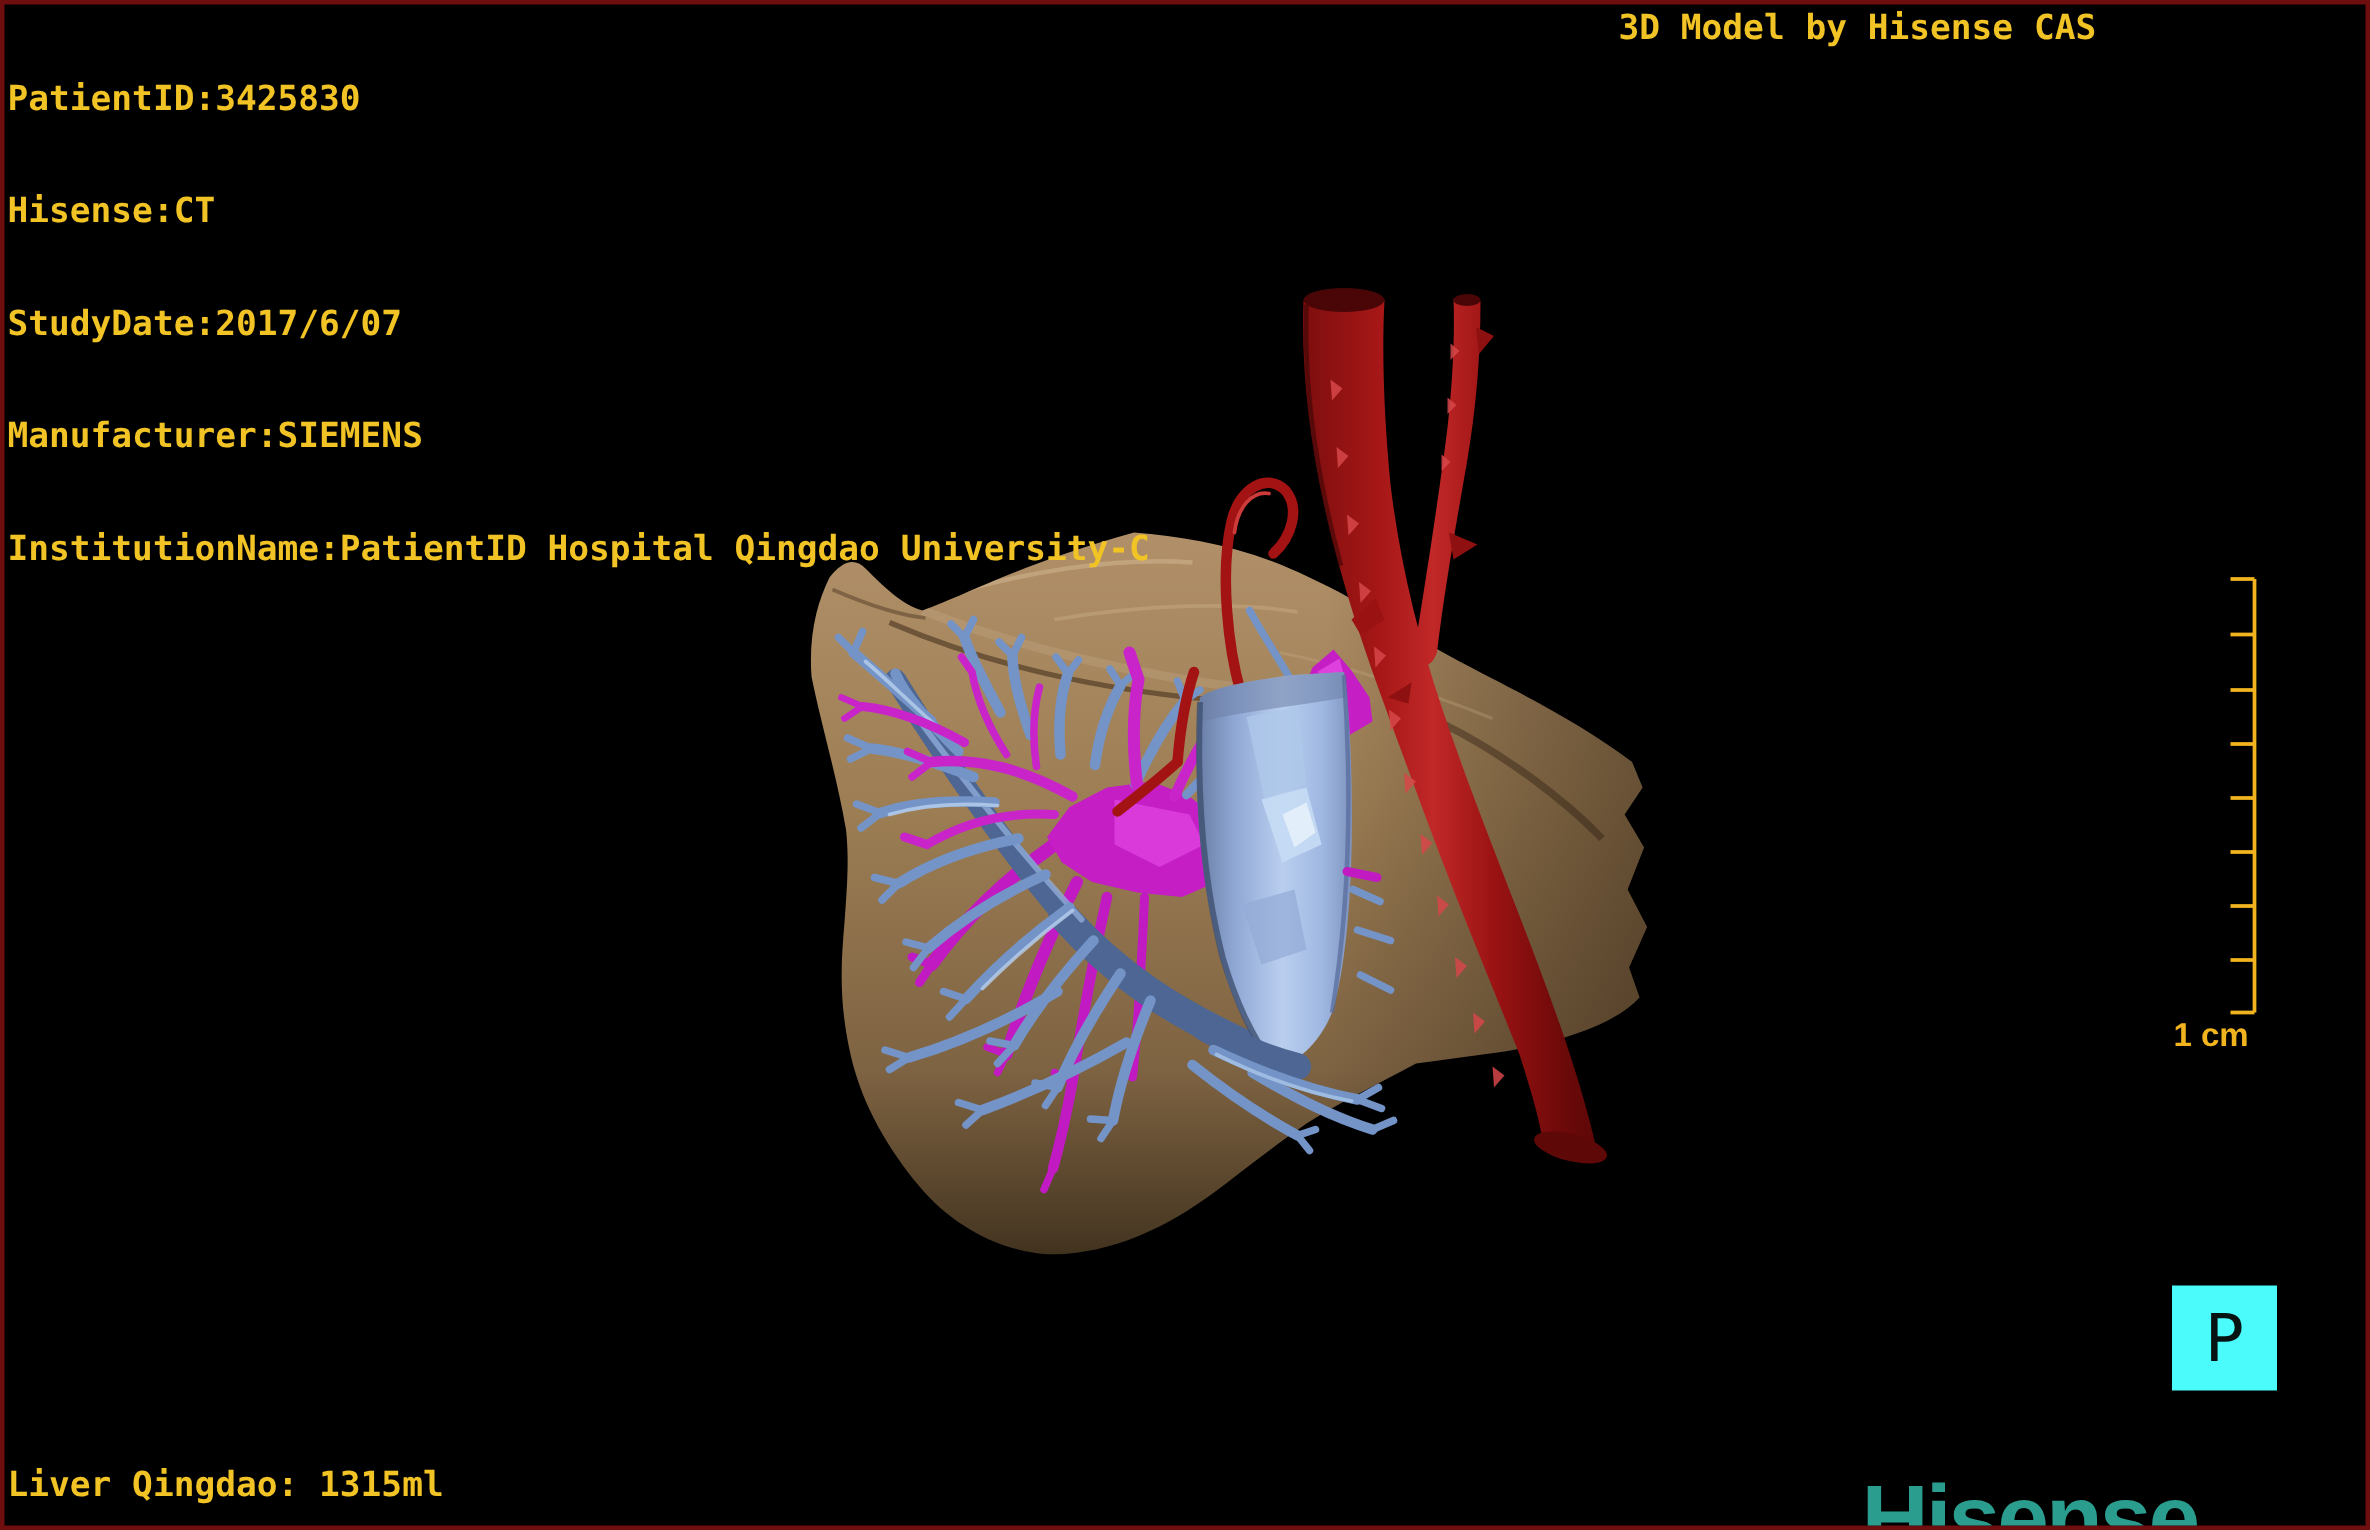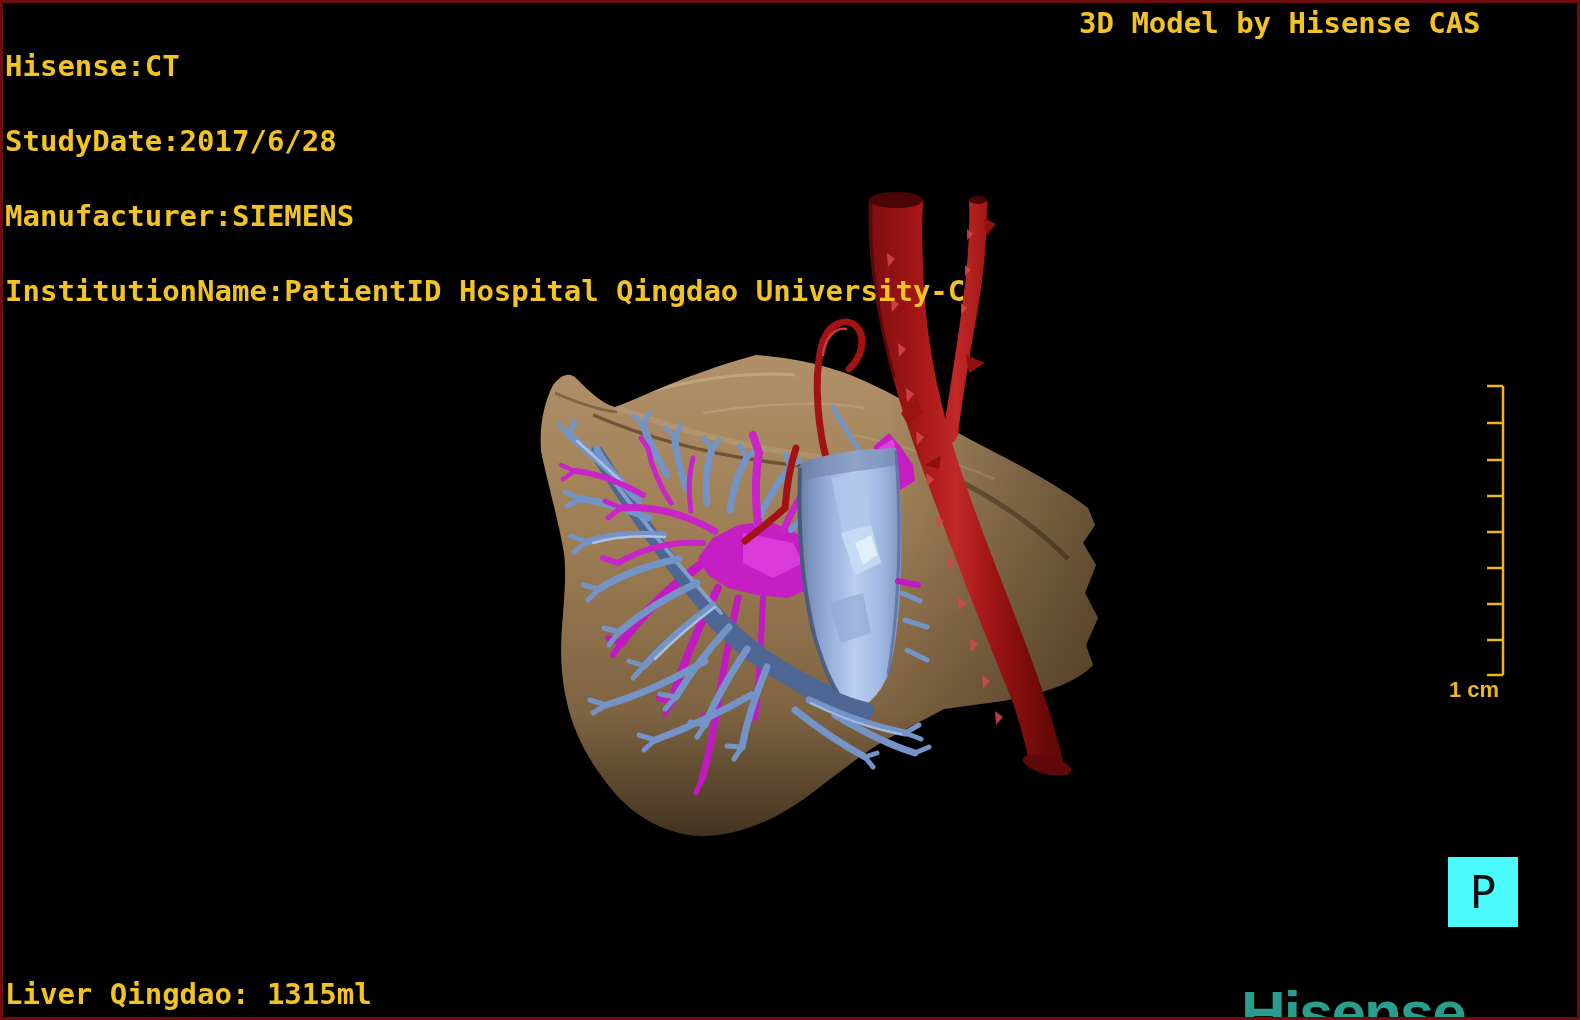--- a/index.html
+++ b/index.html
@@ -8,7 +8,7 @@
     box-sizing:border-box;border:3px solid #6E0E0E;overflow:hidden;
     font-family:"DejaVu Sans Mono","Liberation Mono",monospace;
   }
-  .osd{position:absolute;color:#F2C324;font-size:29px;font-weight:bold;white-space:pre;}
+  .osd{position:absolute;color:#F2C324;font-size:23px;font-weight:bold;white-space:pre;}
   .patient-info{left:2px;top:1px;line-height:25px;}
   .title-right{left:1076px;top:3px;}
   .liver-volume{left:2px;top:974px;}

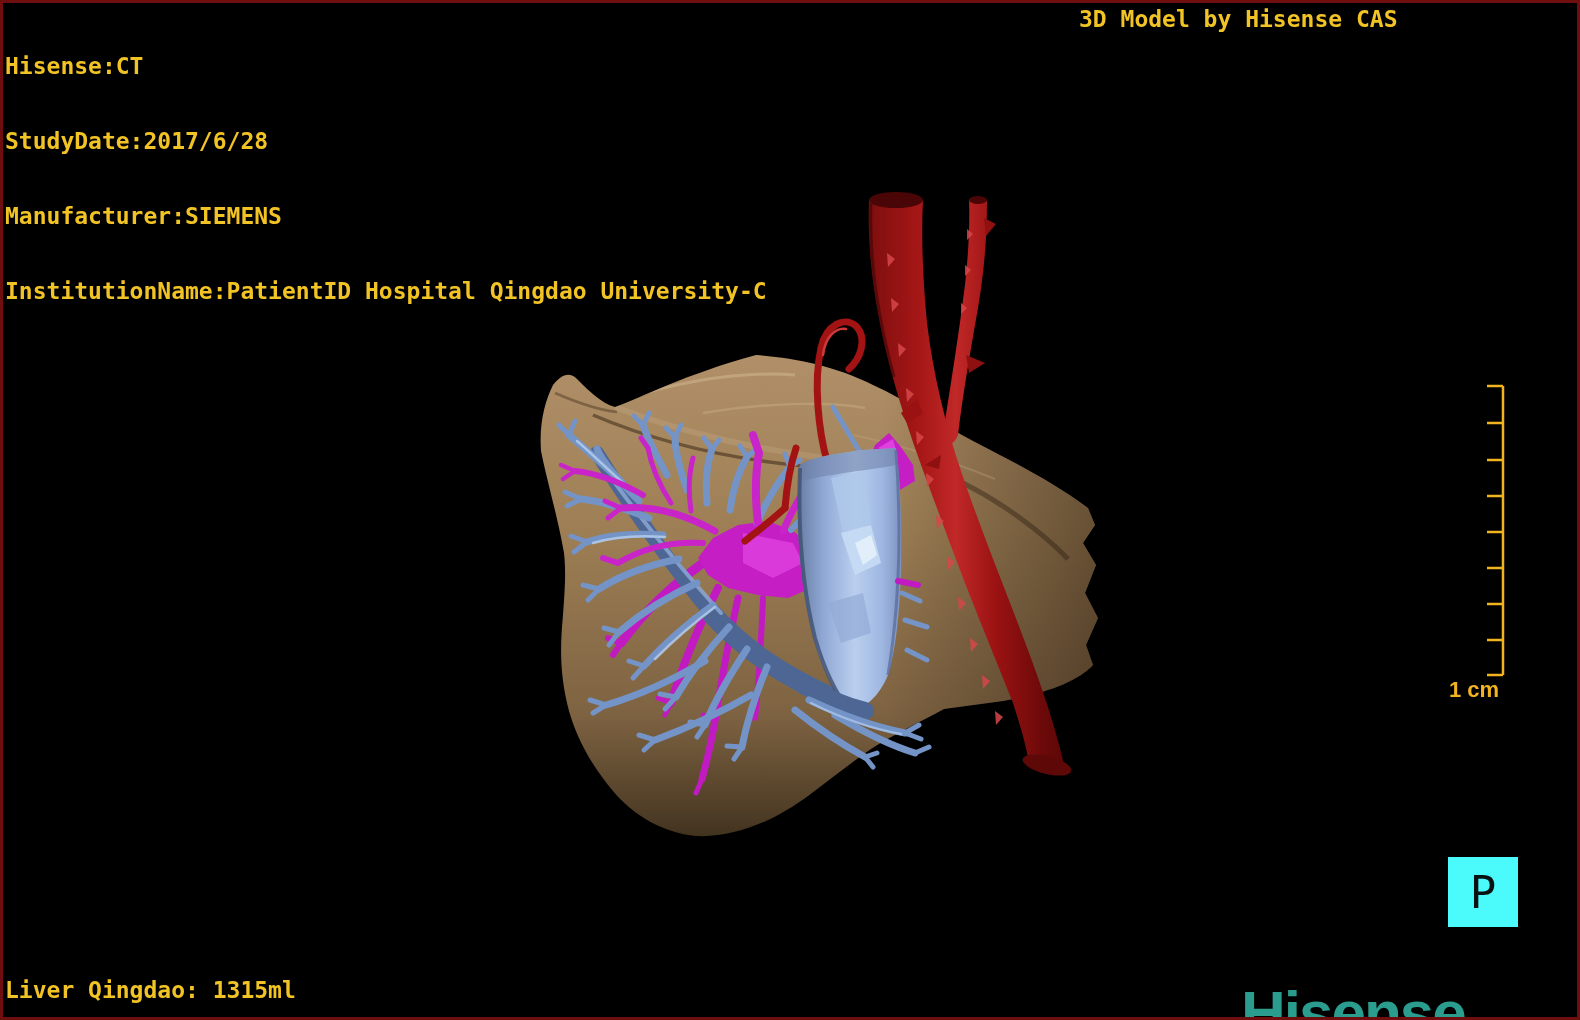--- a/index.html
+++ b/index.html
@@ -268,6 +268,7 @@
   </svg>
 
   <div class="osd patient-info">
+    <div>PatientID:3425830</div>
     <div>Hisense:CT</div>
     <div>StudyDate:2017/6/28</div>
     <div>Manufacturer:SIEMENS</div>

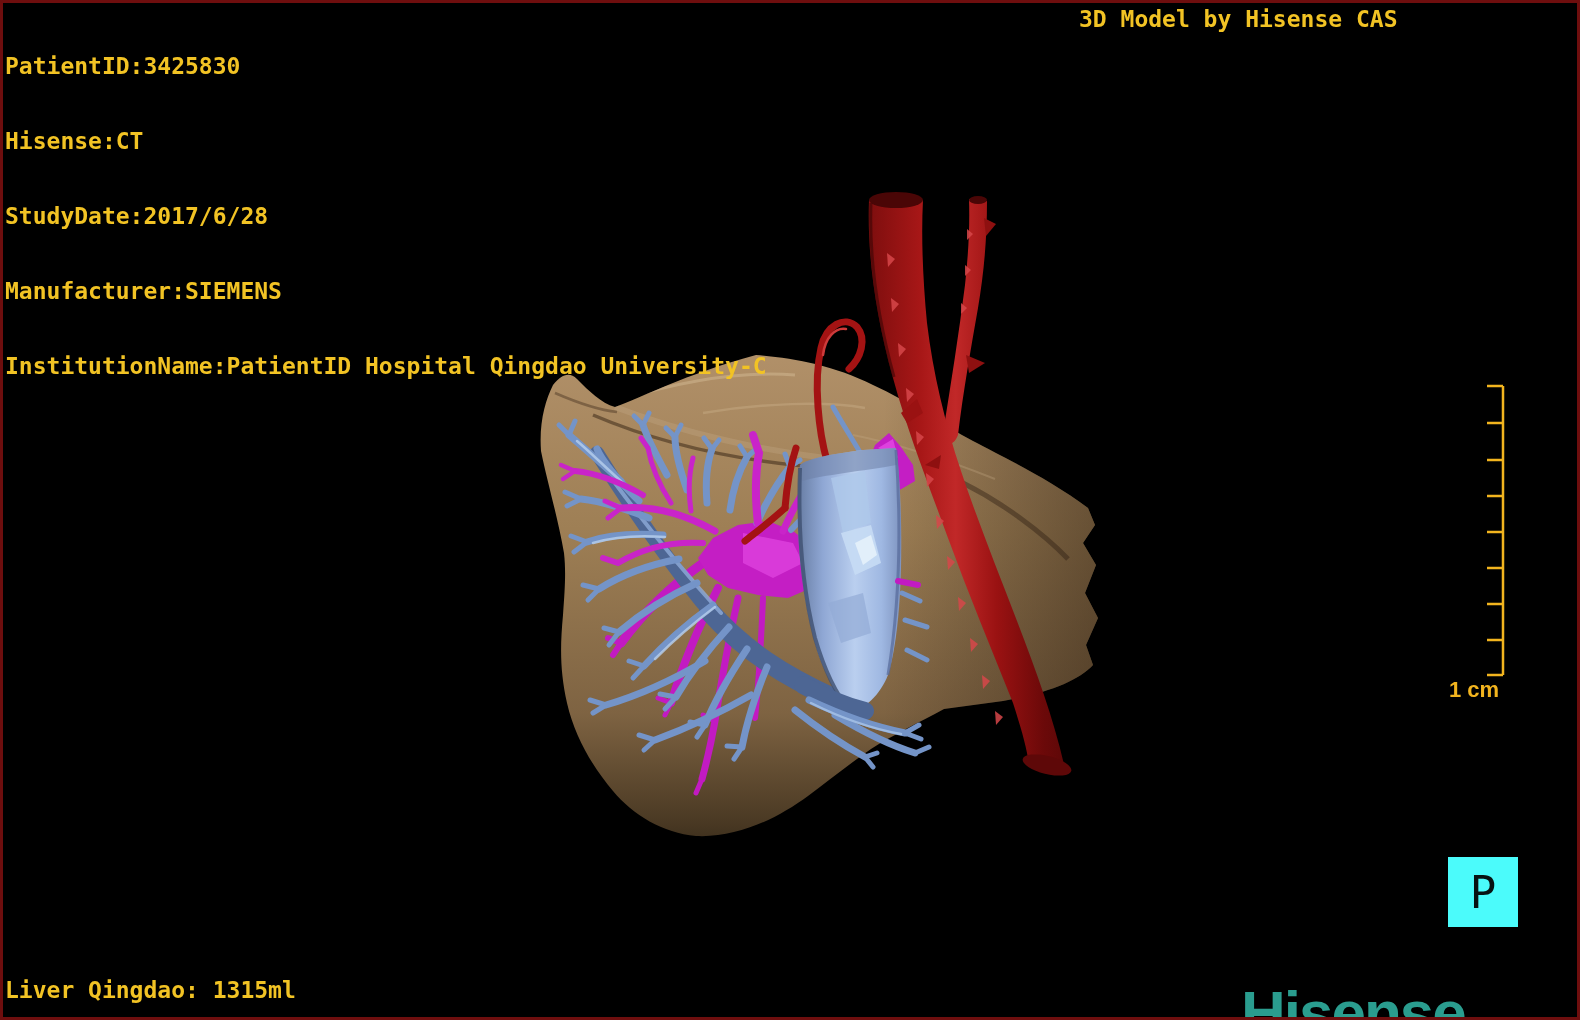--- a/index.html
+++ b/index.html
@@ -270,7 +270,7 @@
   <div class="osd patient-info">
     <div>PatientID:3425830</div>
     <div>Hisense:CT</div>
-    <div>StudyDate:2017/6/28</div>
+    <div>StudyDate:2017/6/07</div>
     <div>Manufacturer:SIEMENS</div>
     <div>InstitutionName:PatientID Hospital Qingdao University-C</div>
   </div>

